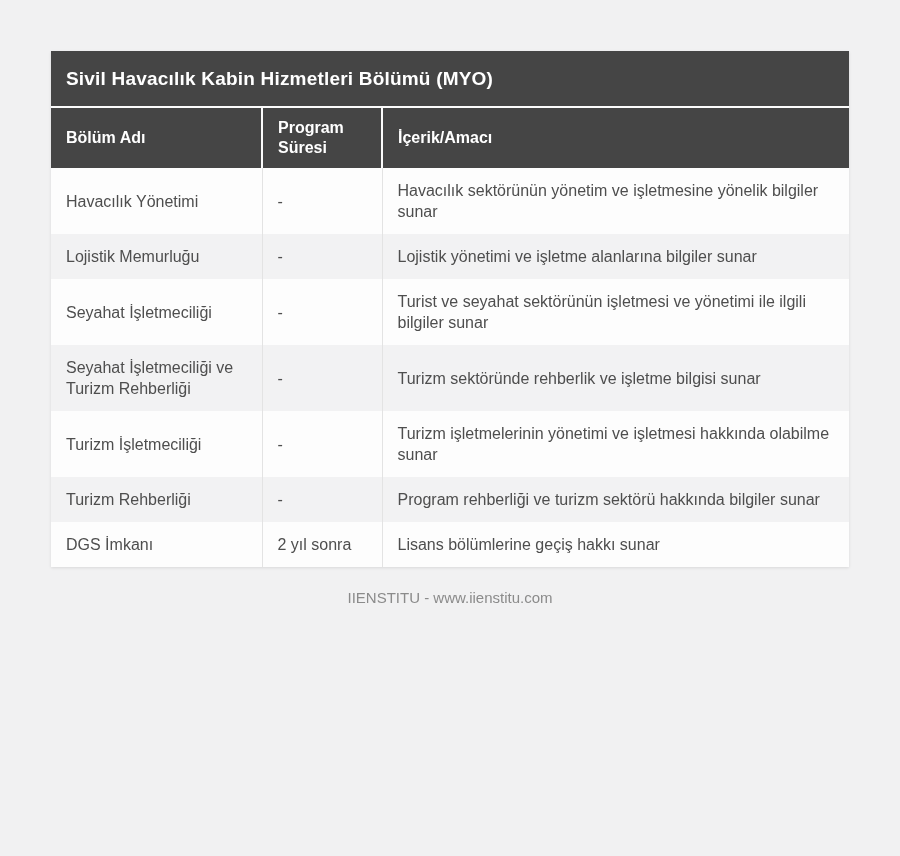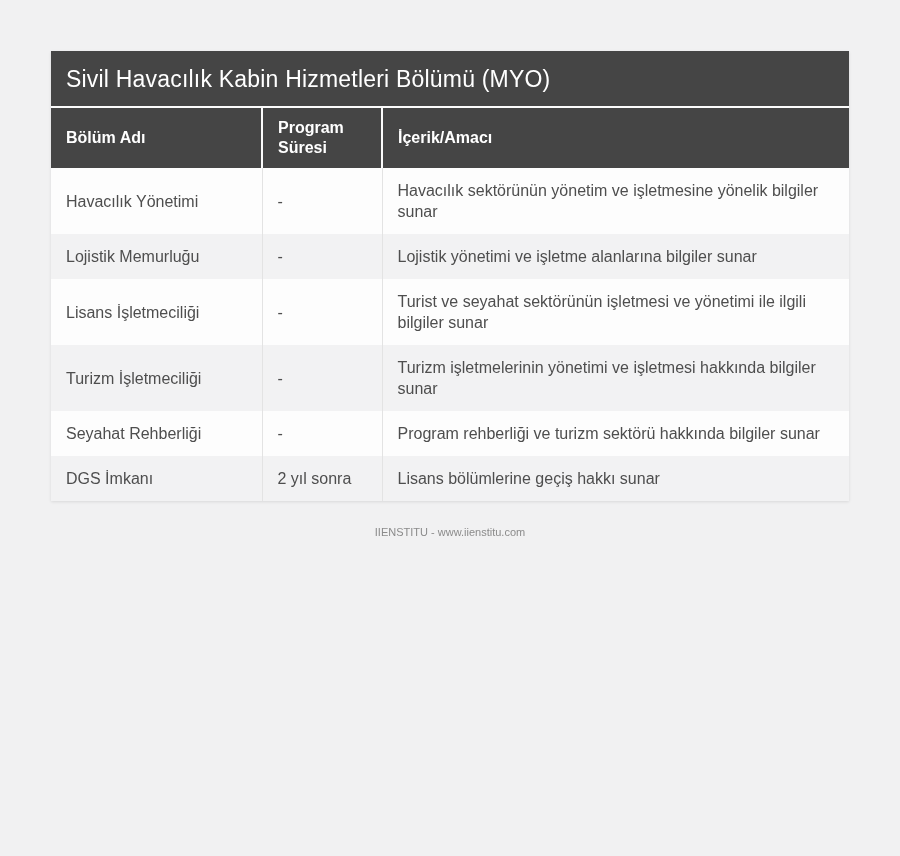--- a/index.html
+++ b/index.html
@@ -34,8 +34,8 @@
   .title-bar {
     background: var(--header-bg);
     color: var(--header-text);
-    font-size: 23px;
-    font-weight: 400;
+    font-size: 19px;
+    font-weight: 700;
     line-height: 26px;
     padding: 15px 29px 14px 15px;
     border-bottom: 2px solid var(--header-divider);

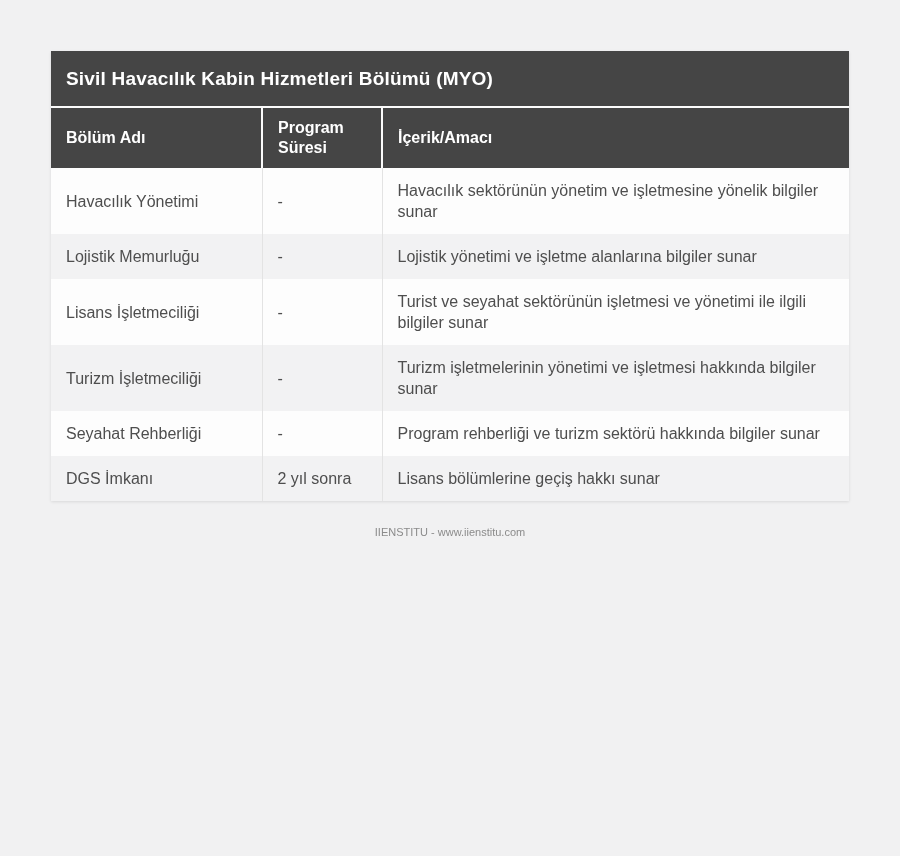--- a/index.html
+++ b/index.html
@@ -113,7 +113,7 @@
             <td>Lojistik yönetimi ve işletme alanlarına bilgiler sunar</td>
           </tr>
           <tr>
-            <td>Lisans İşletmeciliği</td>
+            <td>Seyahat İşletmeciliği</td>
             <td>-</td>
             <td>Turist ve seyahat sektörünün işletmesi ve yönetimi ile ilgili bilgiler sunar</td>
           </tr>

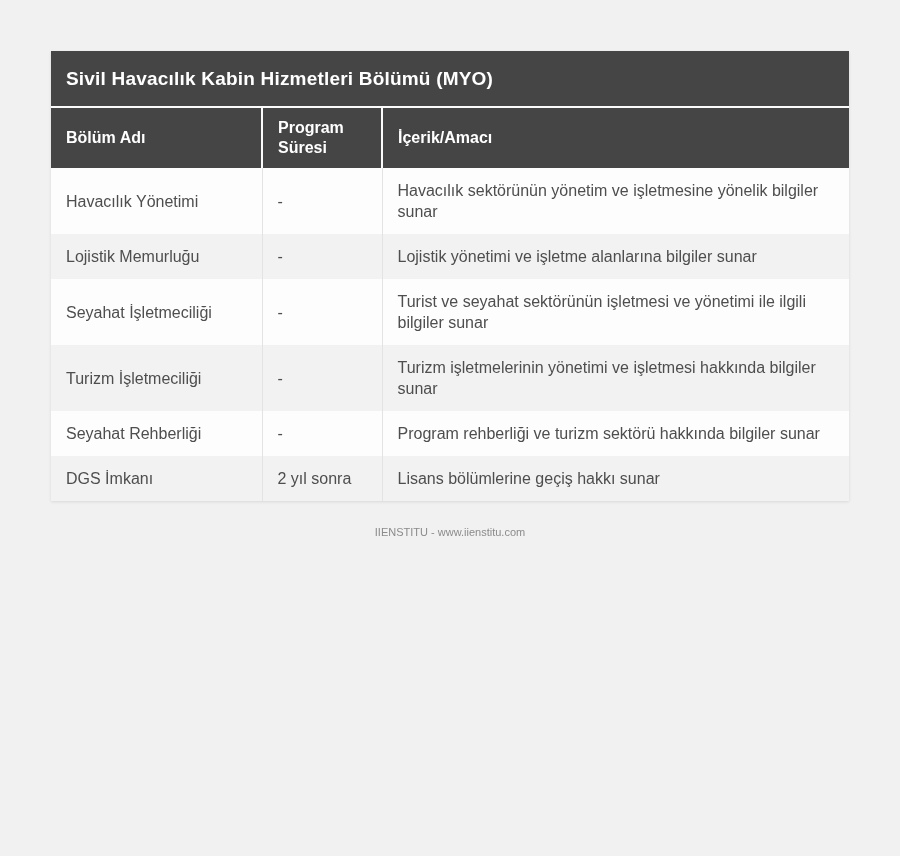--- a/index.html
+++ b/index.html
@@ -118,6 +118,11 @@
             <td>Turist ve seyahat sektörünün işletmesi ve yönetimi ile ilgili bilgiler sunar</td>
           </tr>
           <tr>
+            <td>Seyahat İşletmeciliği ve Turizm Rehberliği</td>
+            <td>-</td>
+            <td>Turizm sektöründe rehberlik ve işletme bilgisi sunar</td>
+          </tr>
+          <tr>
             <td>Turizm İşletmeciliği</td>
             <td>-</td>
             <td>Turizm işletmelerinin yönetimi ve işletmesi hakkında bilgiler sunar</td>

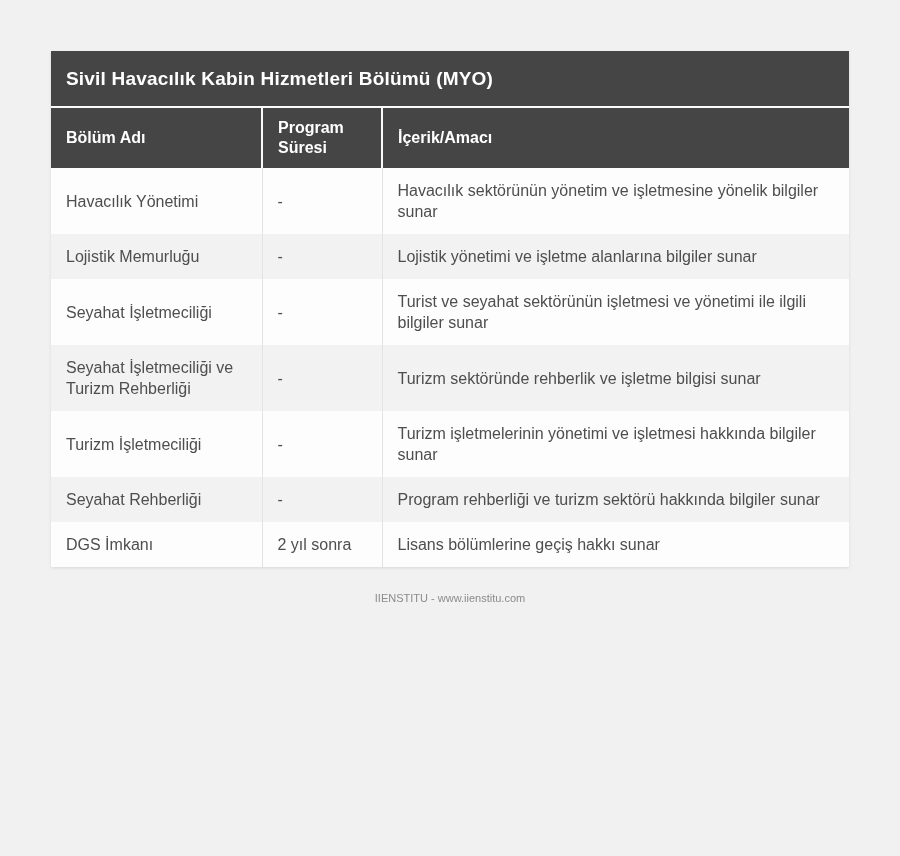--- a/index.html
+++ b/index.html
@@ -125,7 +125,7 @@
           <tr>
             <td>Turizm İşletmeciliği</td>
             <td>-</td>
-            <td>Turizm işletmelerinin yönetimi ve işletmesi hakkında bilgiler sunar</td>
+            <td>Turizm işletmelerinin yönetimi ve işletmesi hakkında olabilme sunar</td>
           </tr>
           <tr>
             <td>Seyahat Rehberliği</td>

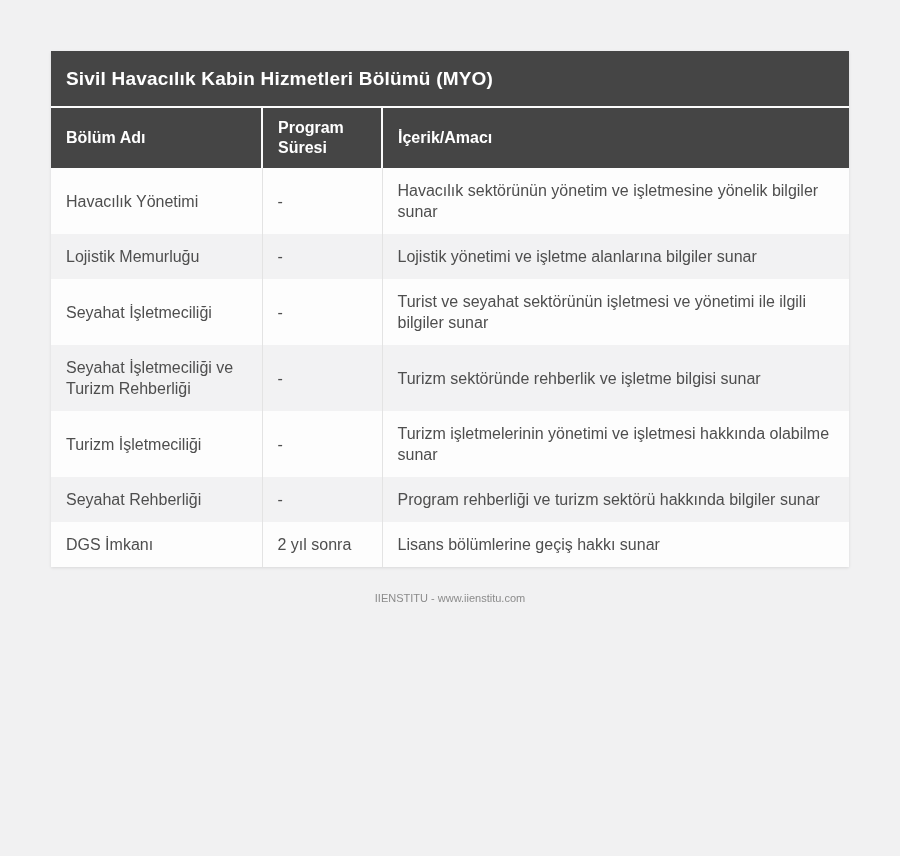--- a/index.html
+++ b/index.html
@@ -128,7 +128,7 @@
             <td>Turizm işletmelerinin yönetimi ve işletmesi hakkında olabilme sunar</td>
           </tr>
           <tr>
-            <td>Seyahat Rehberliği</td>
+            <td>Turizm Rehberliği</td>
             <td>-</td>
             <td>Program rehberliği ve turizm sektörü hakkında bilgiler sunar</td>
           </tr>

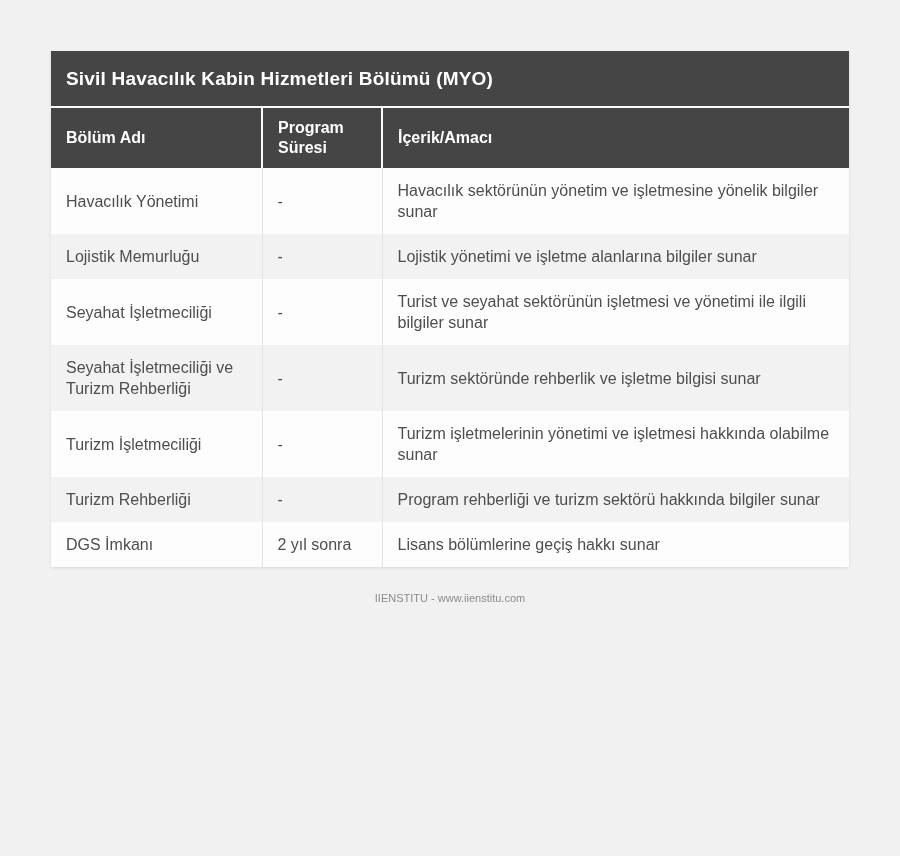--- a/index.html
+++ b/index.html
@@ -78,7 +78,7 @@
     margin-top: 21px;
     text-align: center;
     color: var(--footer-text);
-    font-size: 11px;
+    font-size: 15px;
     line-height: 20px;
   }
 </style>

